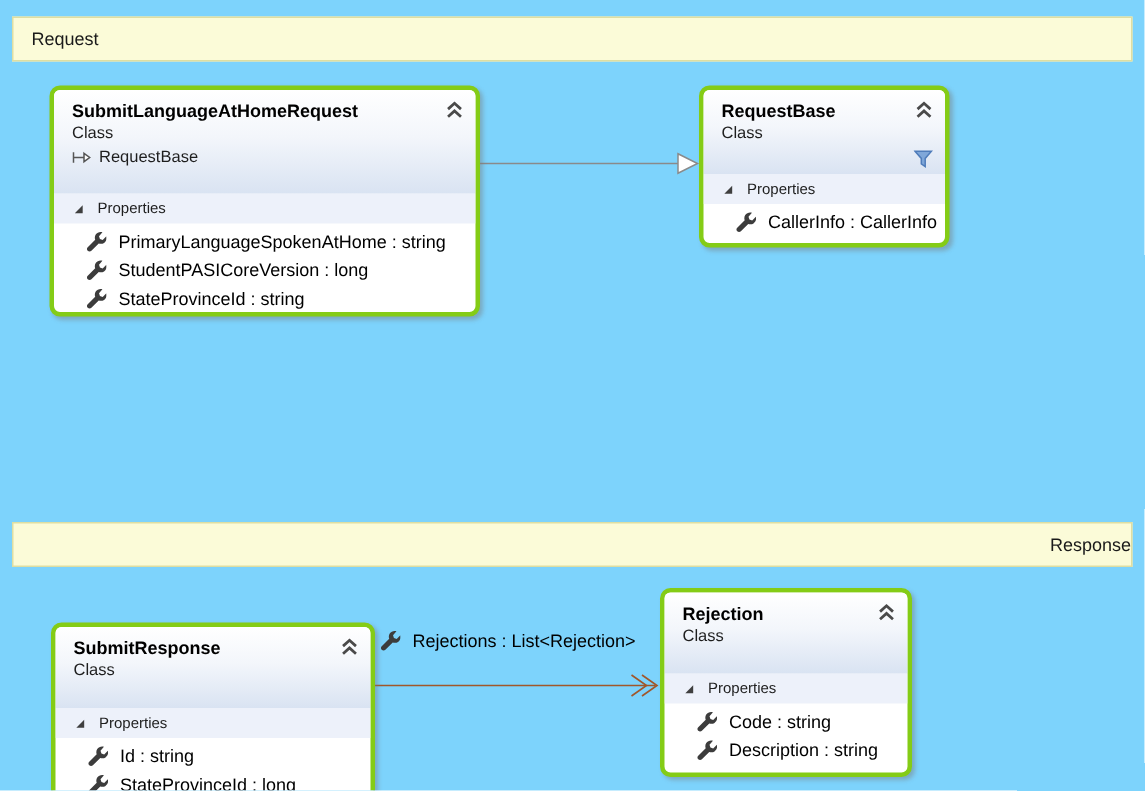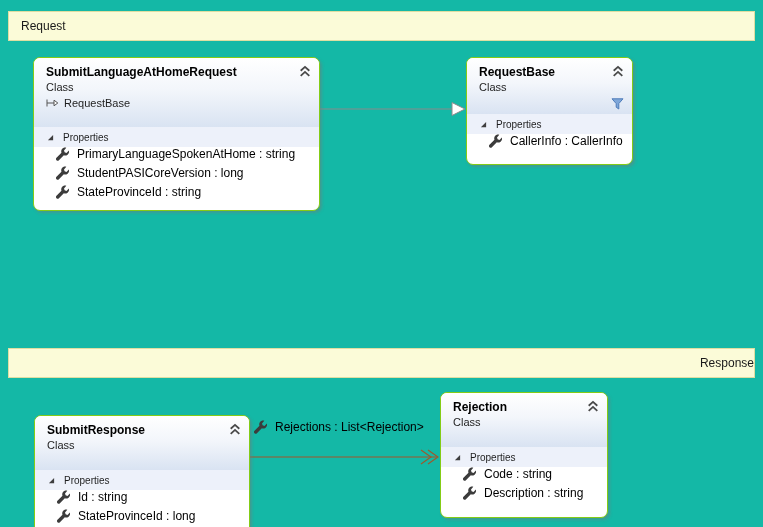--- a/index.html
+++ b/index.html
@@ -6,7 +6,7 @@
   .stage {
     position:relative; width:763px; height:527px;
     font-family:"Liberation Sans", sans-serif;
-    background:#14b8a6; overflow:hidden;
+    background:#7dd3fc; overflow:hidden;
   }
   .banner {
     position:absolute; left:8px; width:747px; height:30px;

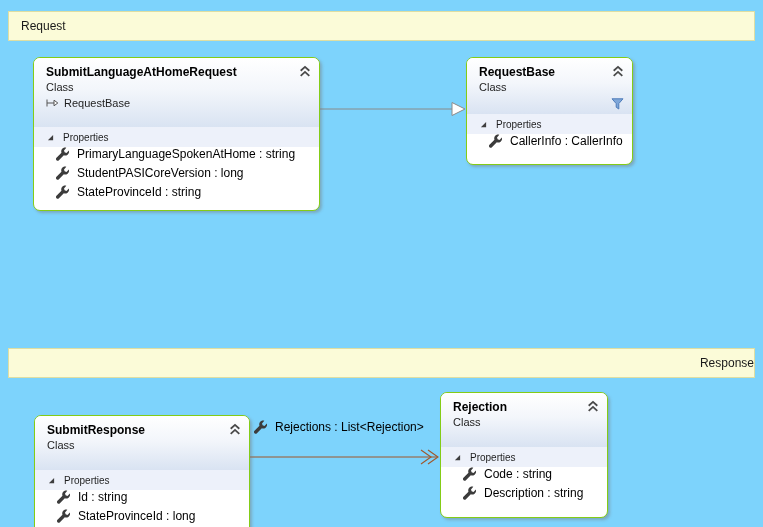--- a/index.html
+++ b/index.html
@@ -16,7 +16,7 @@
   }
   .class-box {
     position:absolute; background:#ffffff;
-    border:1px solid #84cc16; border-radius:7px;
+    border:3px solid #84cc16; border-radius:7px;
     box-shadow:2px 2px 3px rgba(120,120,120,0.45);
     box-sizing:border-box; overflow:hidden;
   }

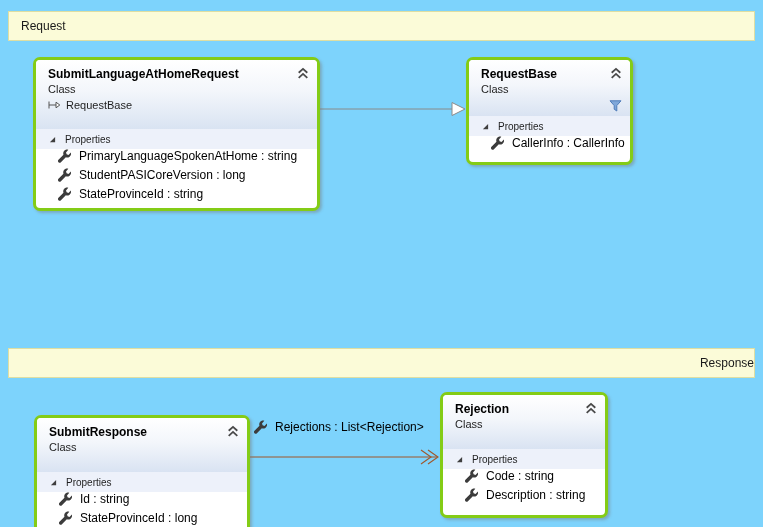--- a/index.html
+++ b/index.html
@@ -42,7 +42,7 @@
     font-size:10px; color:#1e1e1e;
   }
   .member-row {
-    display:flex; align-items:flex-start; gap:8px;
+    display:flex; align-items:flex-end; gap:8px;
     height:19px; padding-left:21px; font-size:12px; color:#000000;
     white-space:nowrap;
   }

